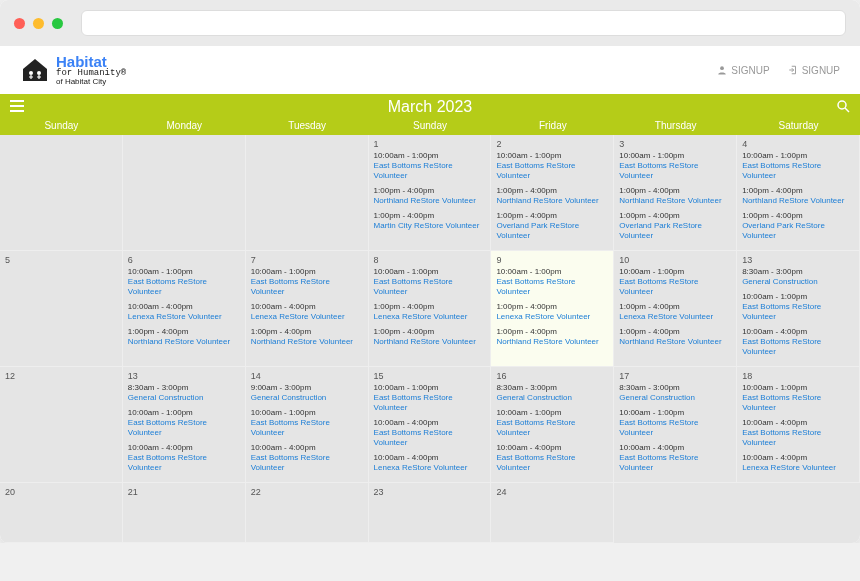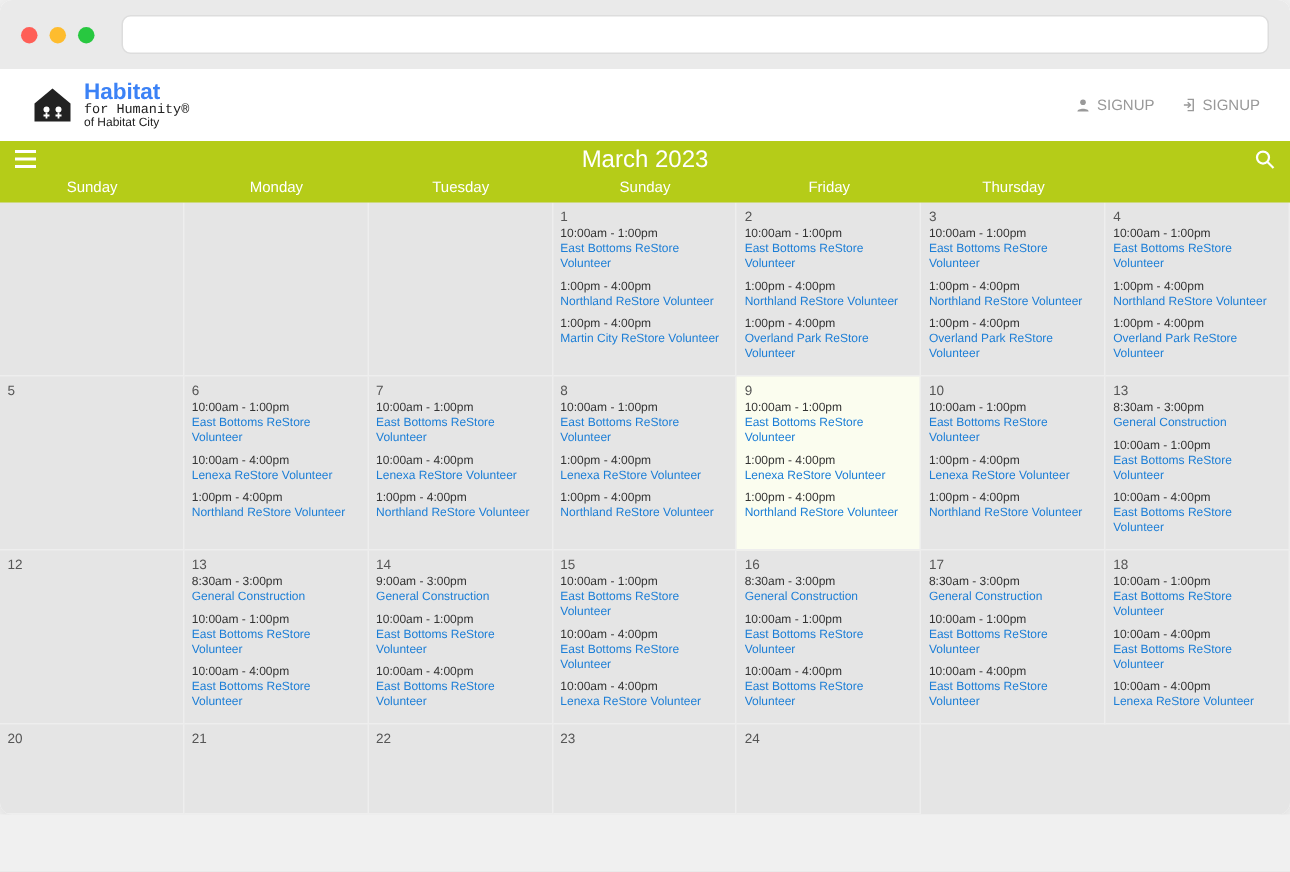--- a/index.html
+++ b/index.html
@@ -102,6 +102,7 @@
         <div>Sunday</div>
         <div>Friday</div>
         <div>Thursday</div>
+        <div>Saturday</div>
       </div>
     </div>
     <div class="grid" id="calendar-grid">

